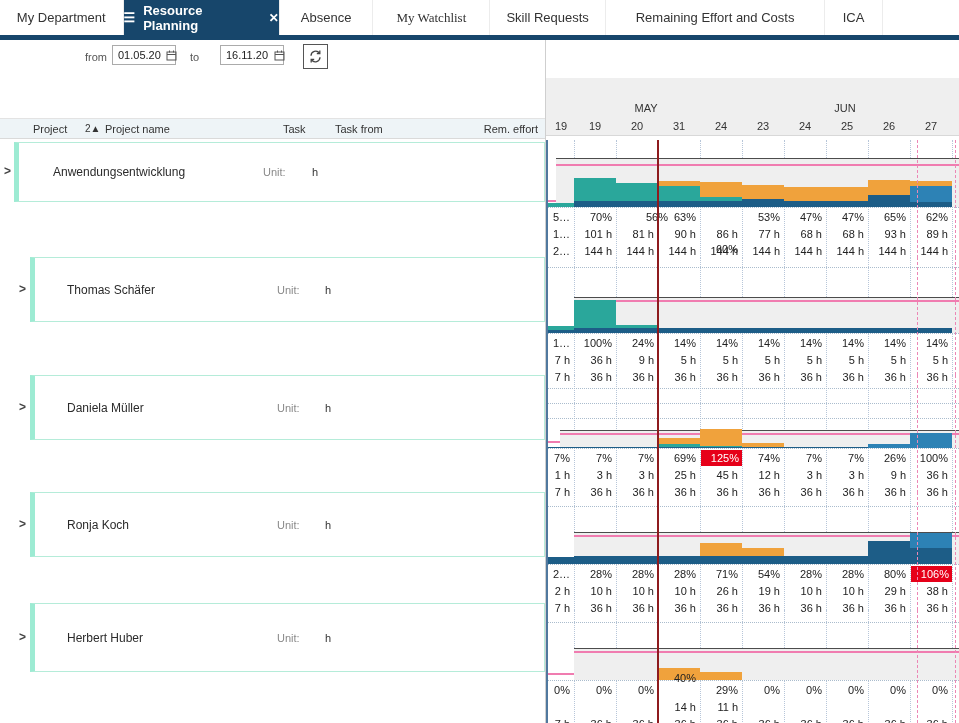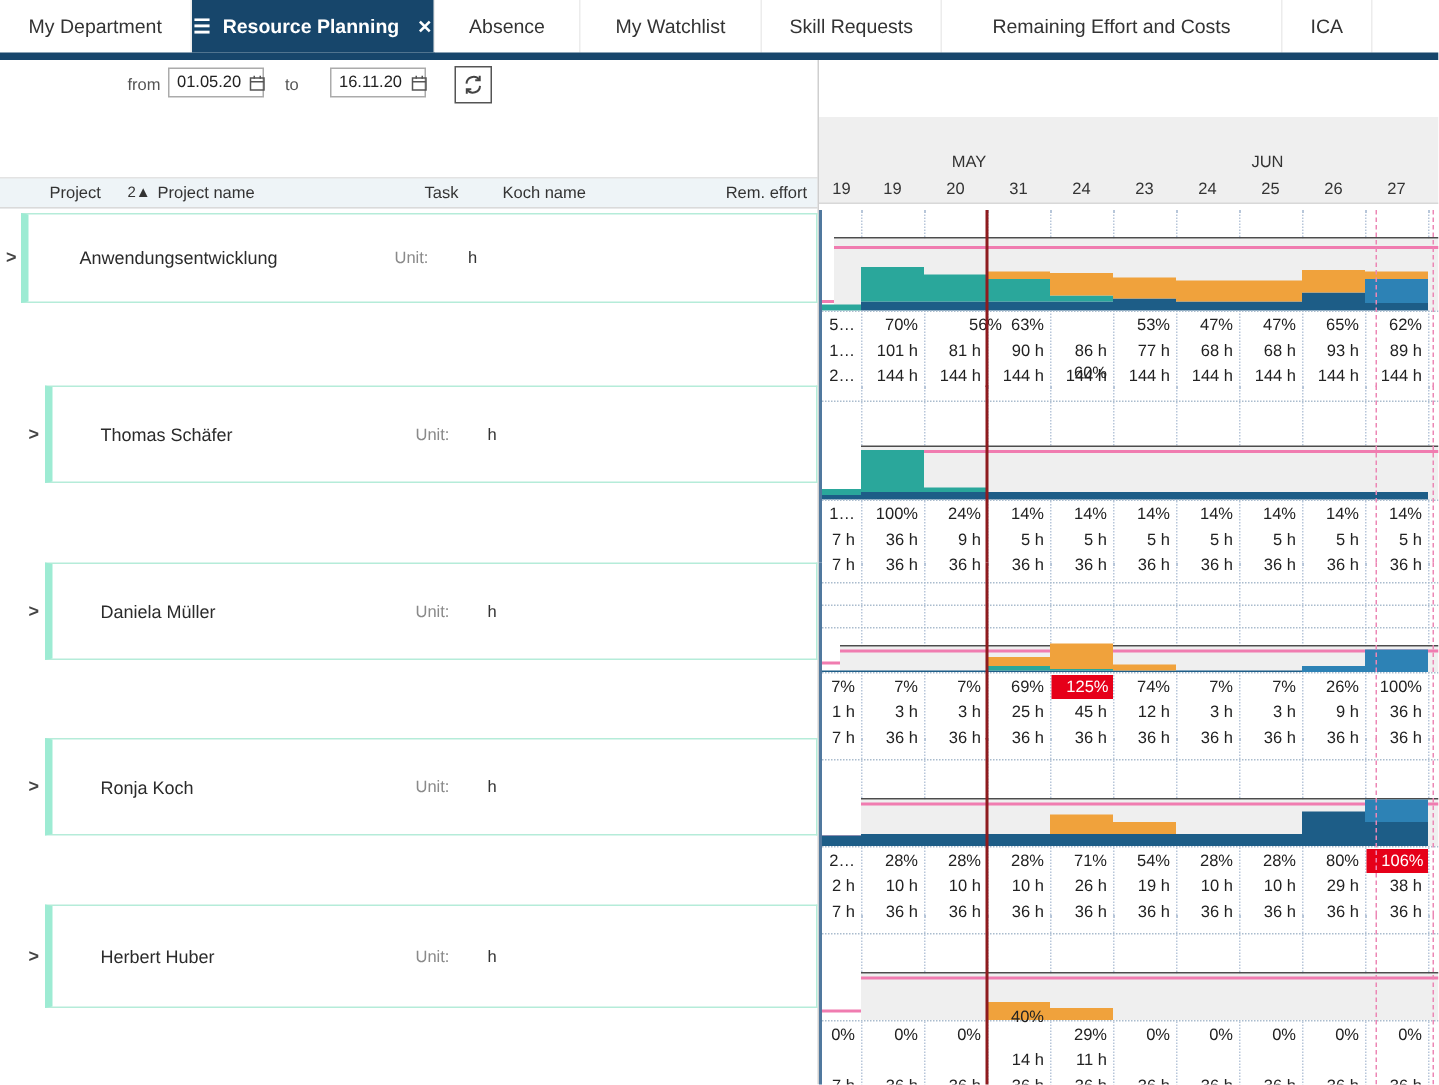--- a/index.html
+++ b/index.html
@@ -6,7 +6,7 @@
   body{width:959px;height:723px;overflow:hidden;background:#fff;
        font-family:"Liberation Sans", sans-serif;color:#333;position:relative;}
   
-  #tabbar{position:absolute;left:0;top:0;width:959px;height:35px;display:flex;background:#fff;}
+  #tabbar{position:absolute;left:0;top:0;width:883px;height:35px;display:flex;background:#fff;}
   .tab{height:35px;display:flex;align-items:center;justify-content:center;font-size:13px;
        color:#333;cursor:default;border-right:1px solid #ececec;box-sizing:border-box;gap:8px;}
   .tab.active{background:#17466b;color:#fff;font-weight:bold;}

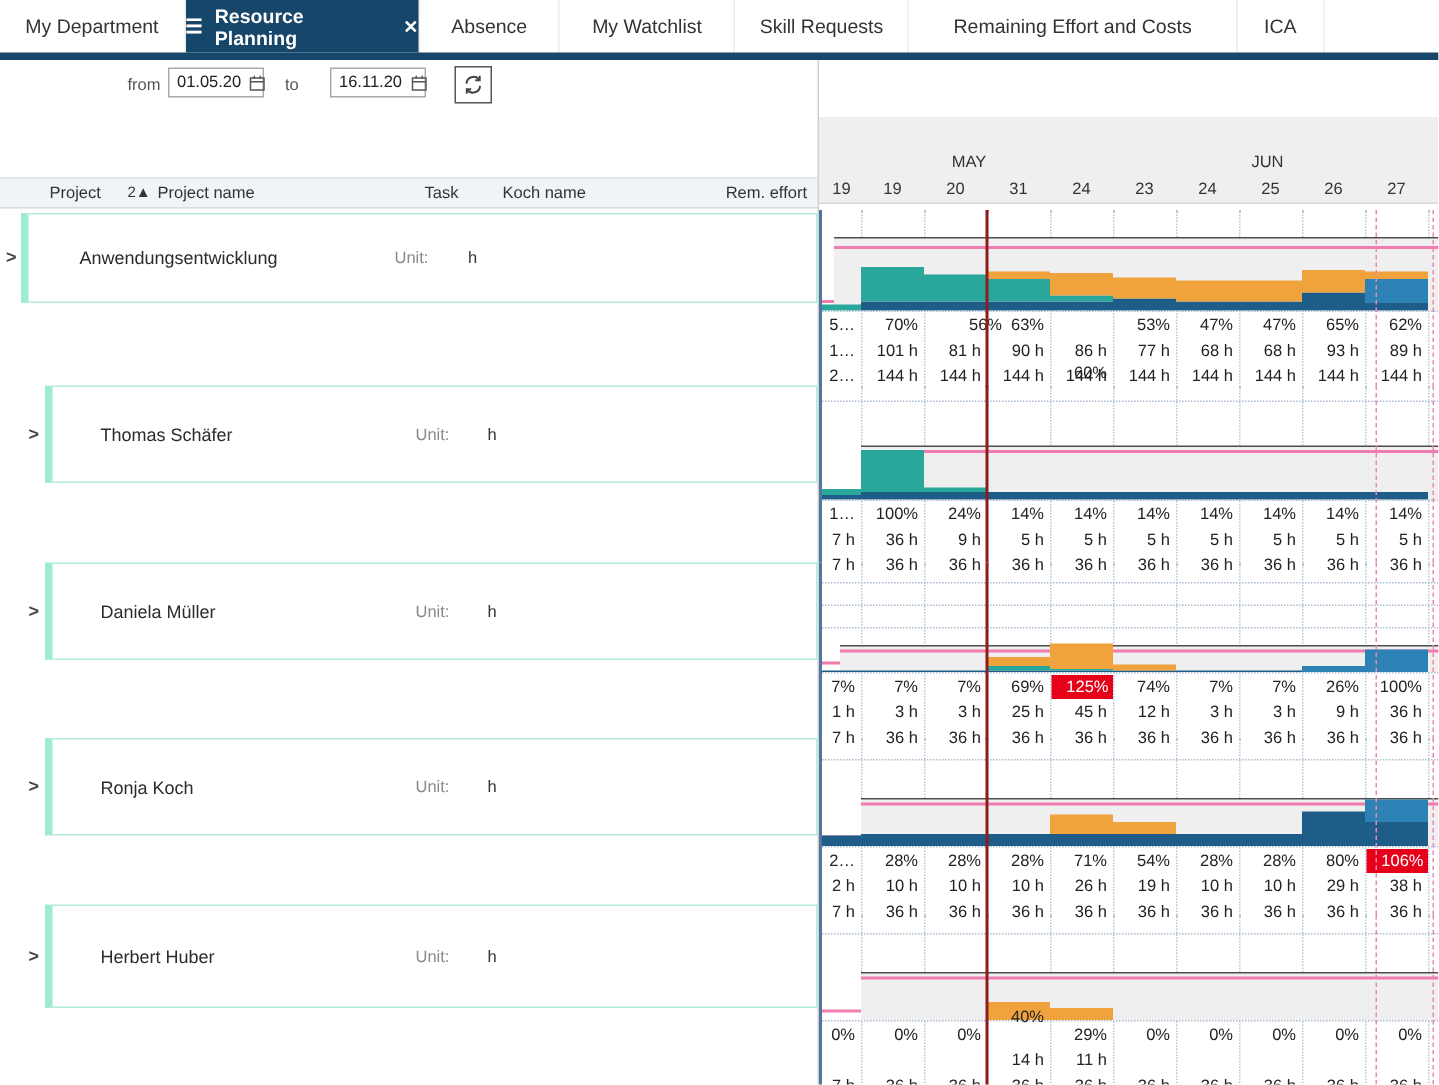--- a/index.html
+++ b/index.html
@@ -69,7 +69,7 @@
     <div class="tab" style="width: 97px;">
       <span>Absence</span>
     </div>
-    <div class="tab" style="width: 121px;">
+    <div class="tab" style="width: 121px; font-family: Liberation Serif, serif;">
       <span>My Watchlist</span>
     </div>
     <div class="tab" style="width: 120px;">

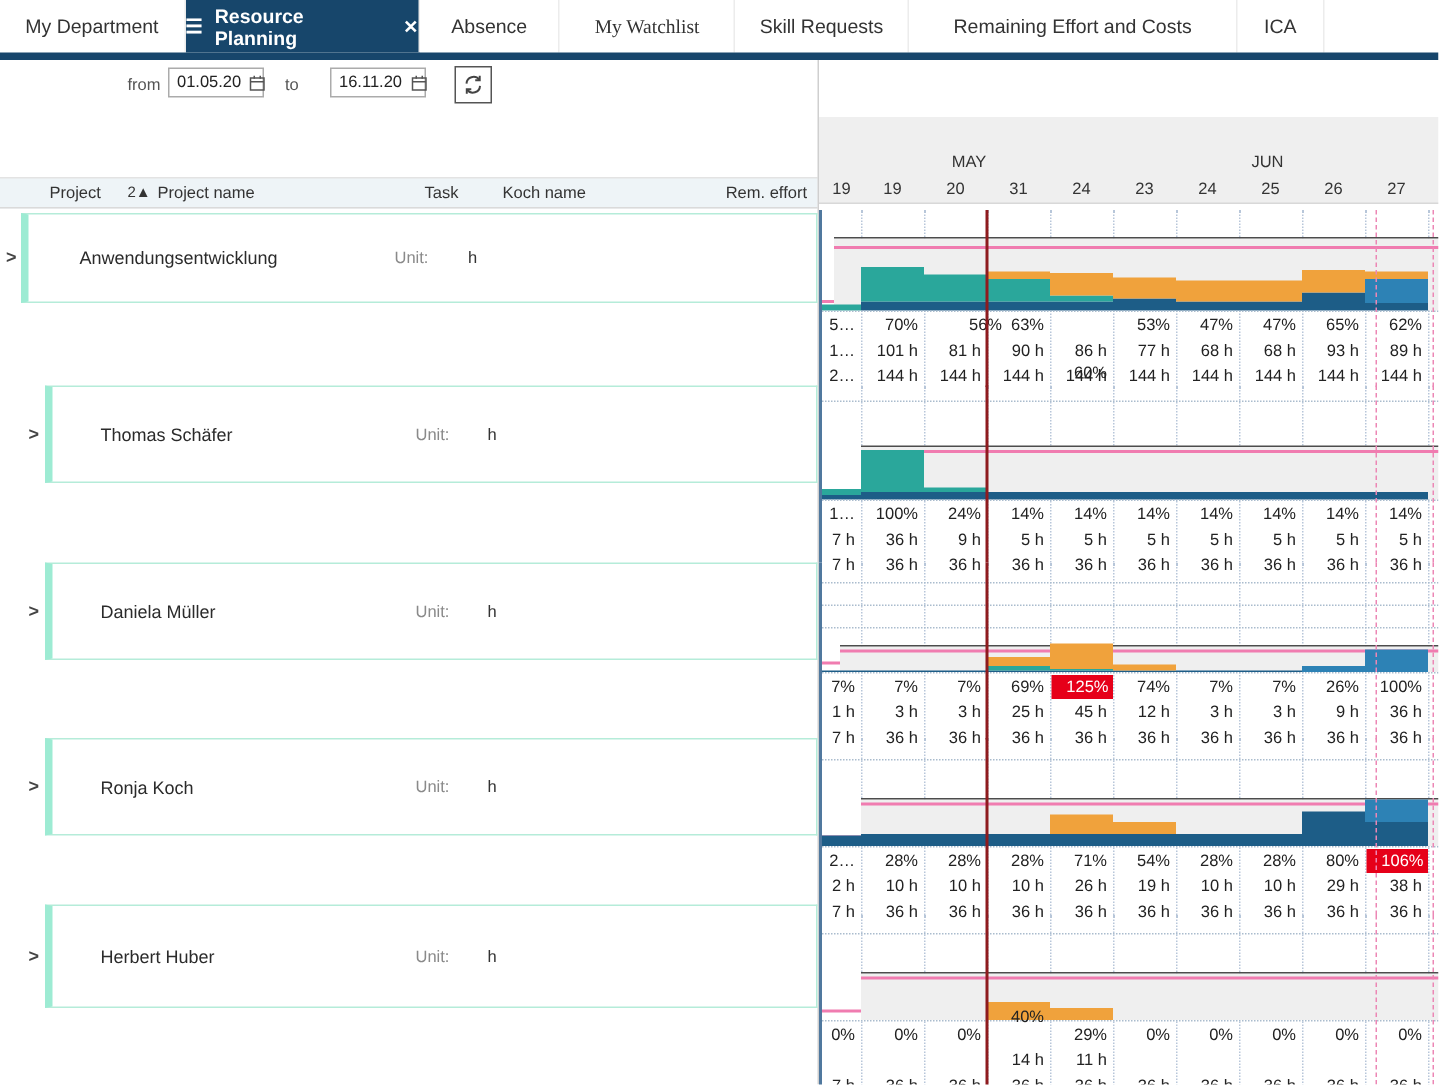--- a/index.html
+++ b/index.html
@@ -118,7 +118,7 @@
   <span style="left:85px;font-size:10px">2▲</span>
   <span style="left:105px">Project name</span>
   <span style="left:283px">Task</span>
-  <span style="left:335px">Koch name</span>
+  <span style="left:335px">Task from</span>
   <span style="left:460px;width:78px;text-align:right">Rem. effort</span>
 </div>
 

